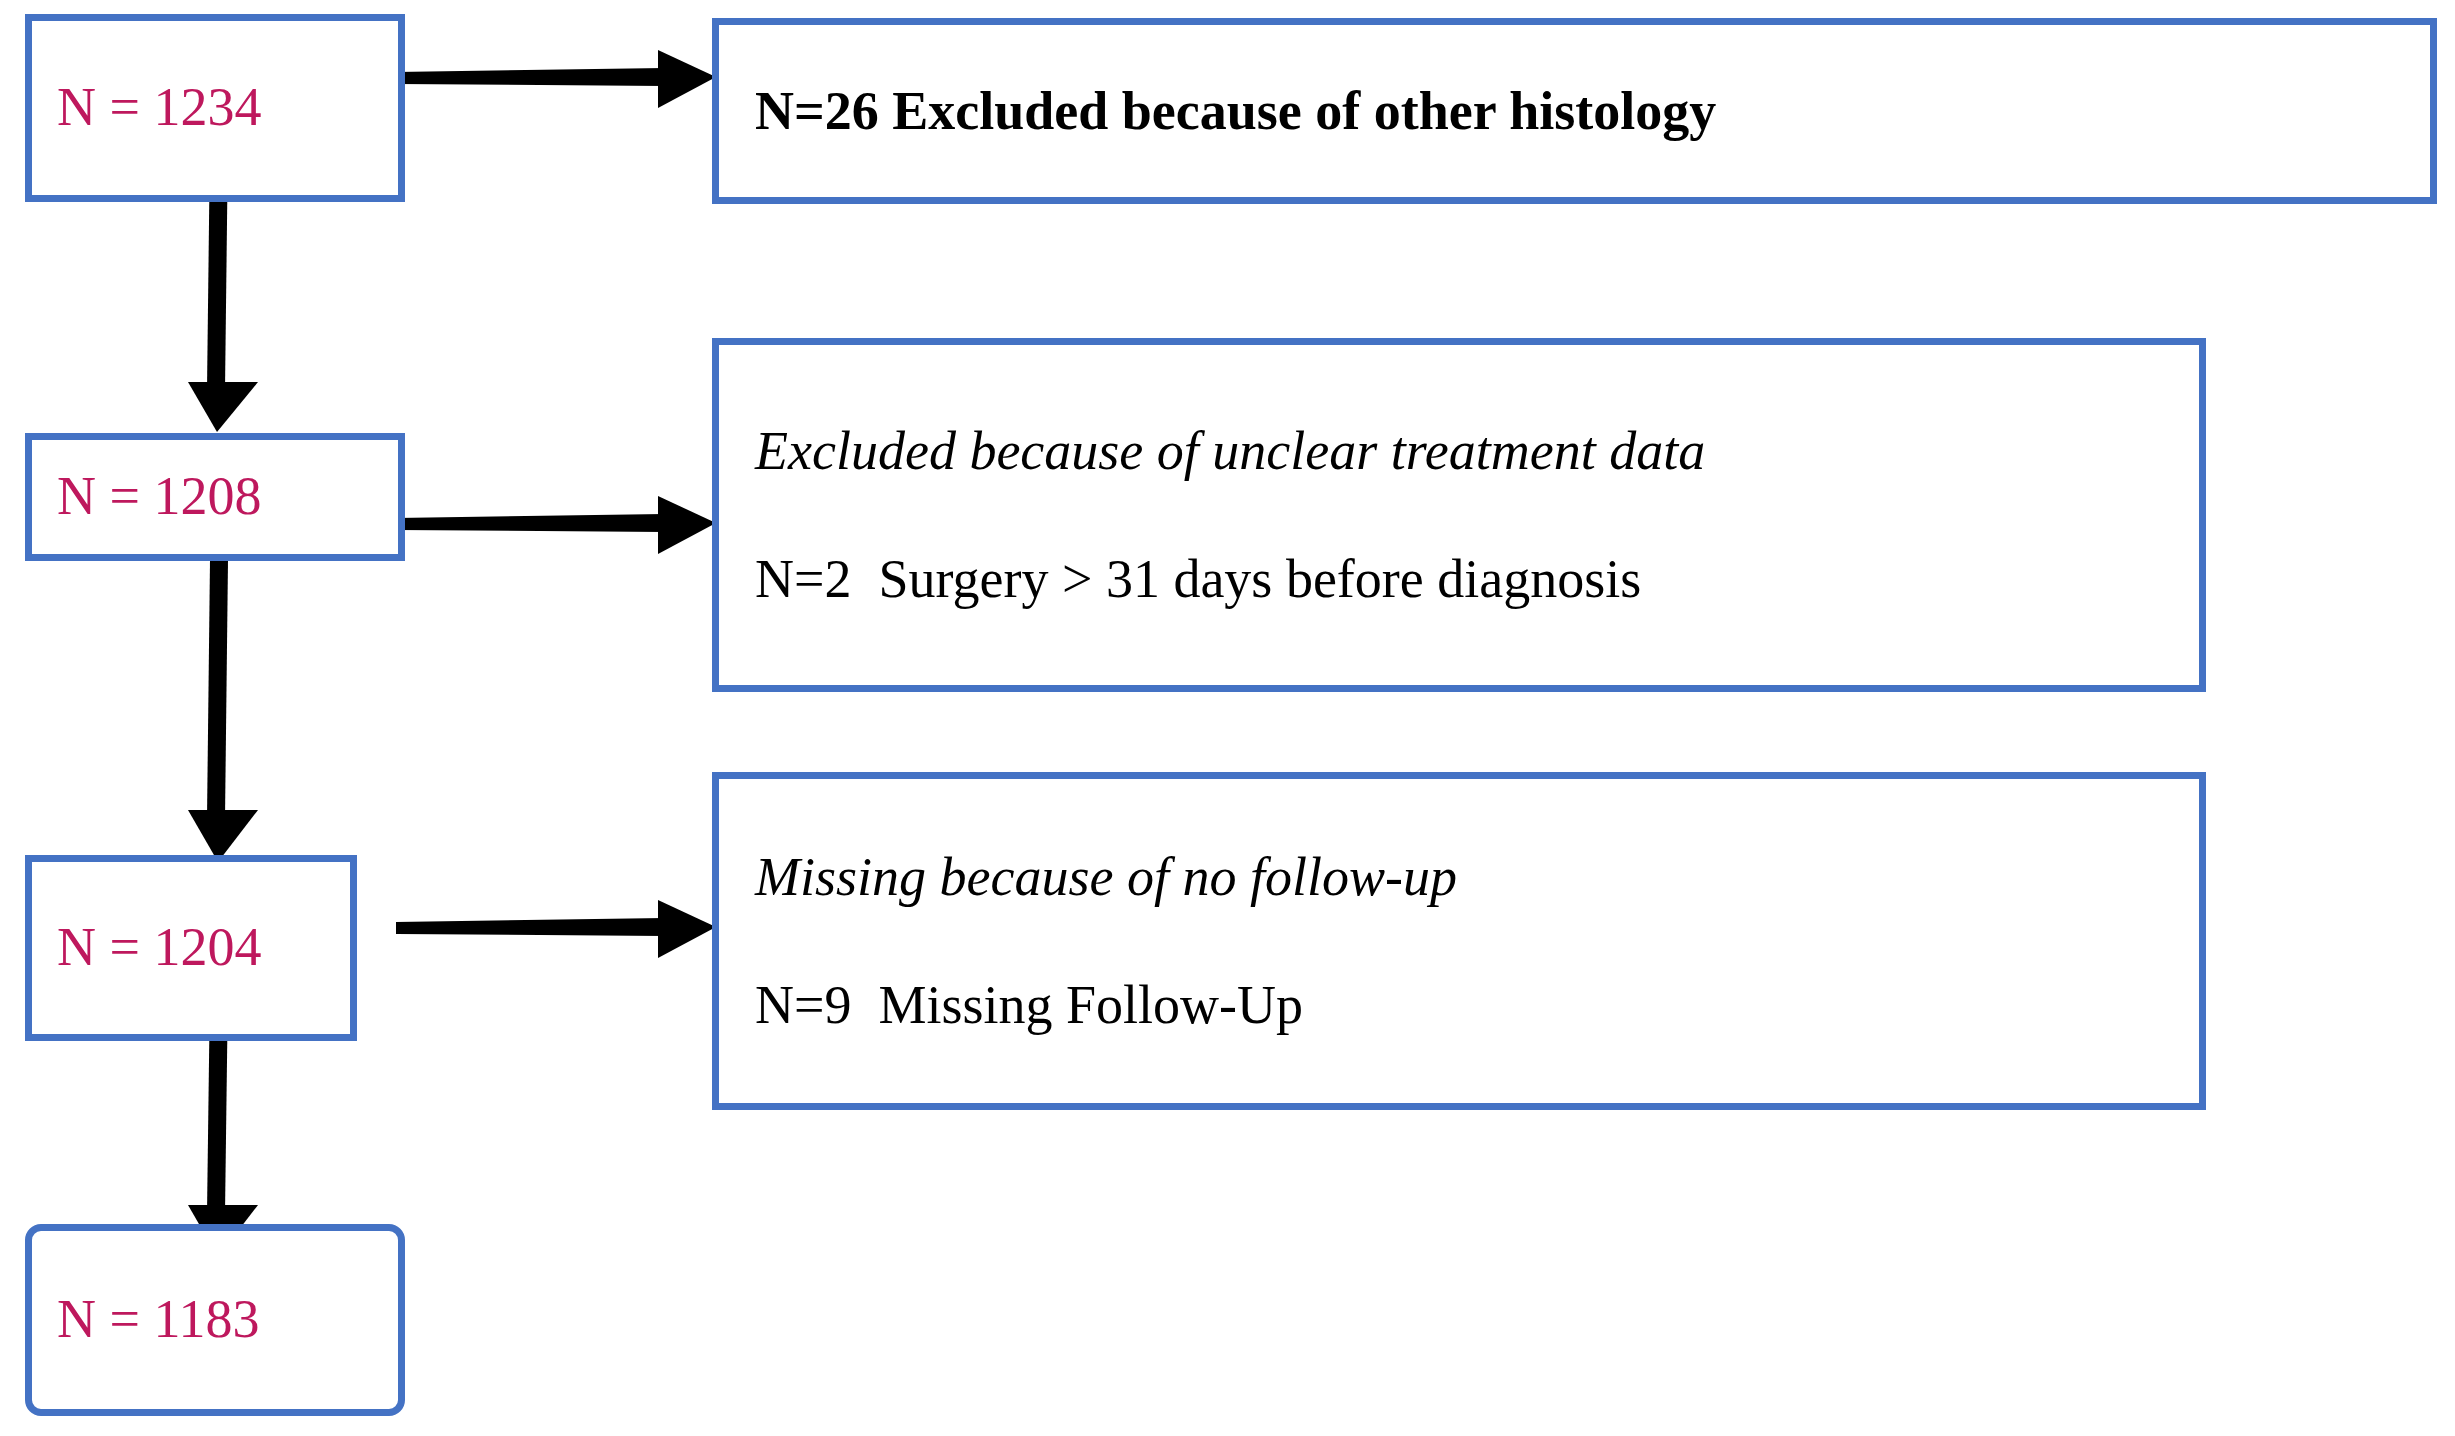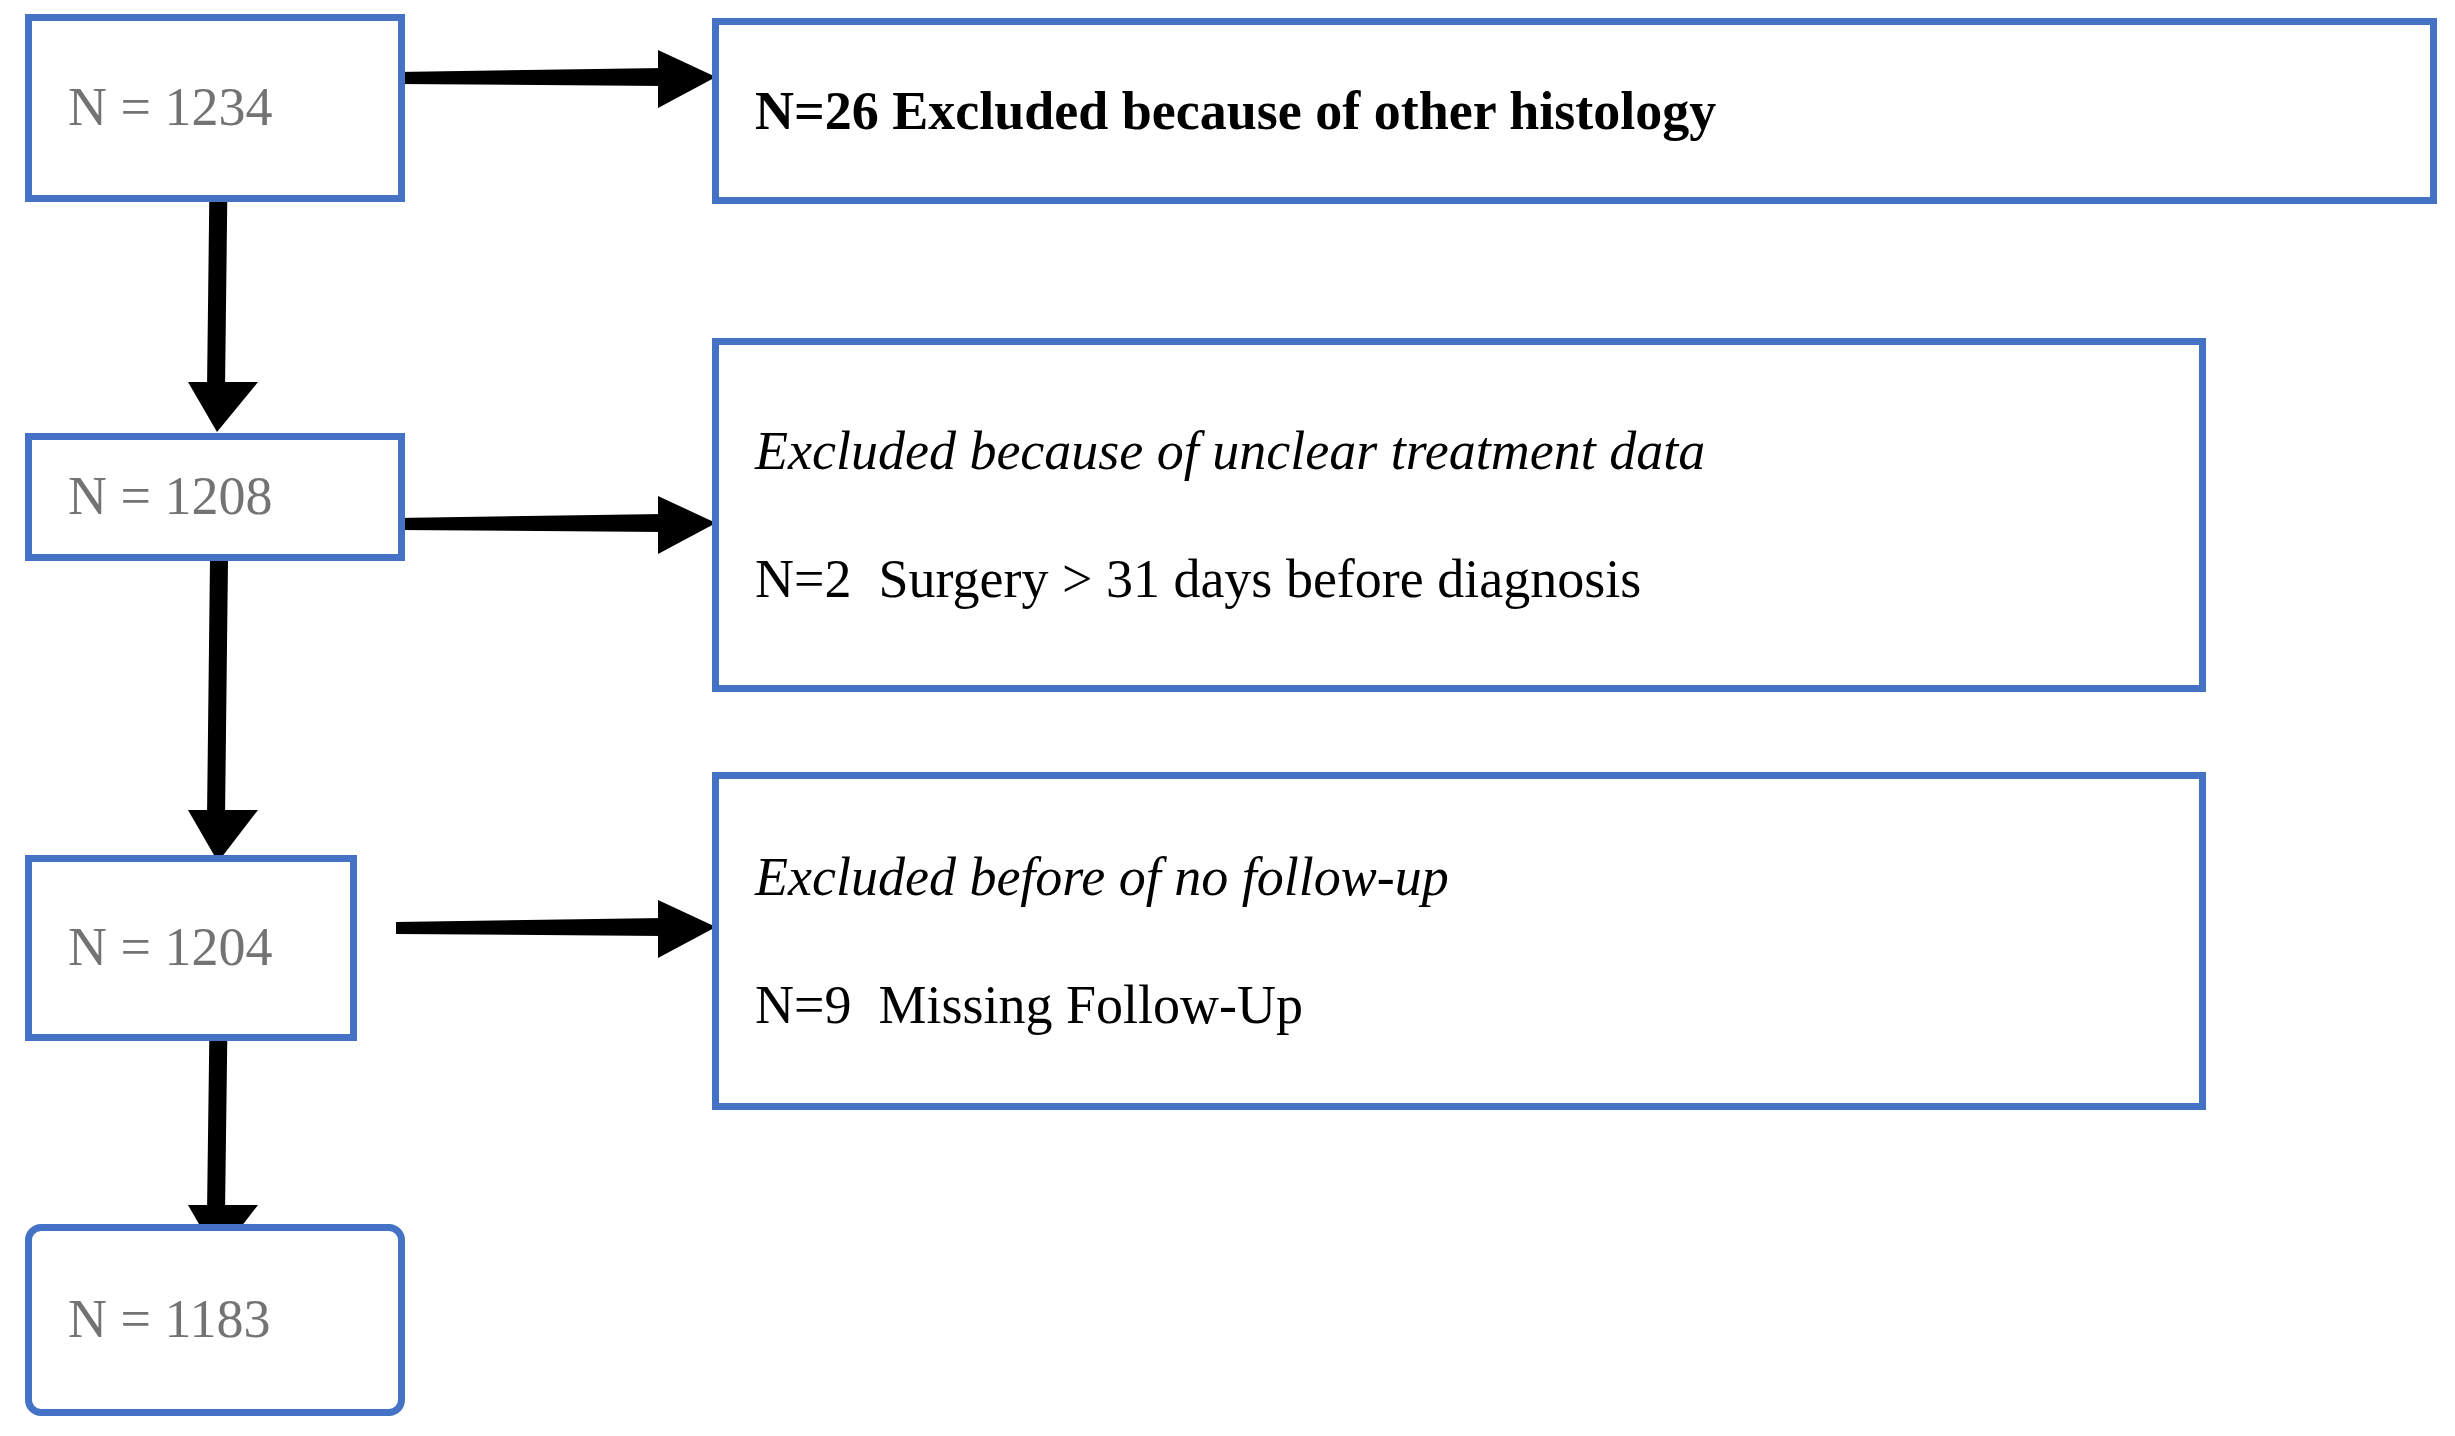--- a/index.html
+++ b/index.html
@@ -25,10 +25,10 @@
   }
   .node-label {
     font-size: 54px;
-    color: #737373;
+    color: #be185d;
     line-height: 1.1;
     white-space: pre;
-    padding-left: 36px;
+    padding-left: 25px;
   }
   .excl-box {
     position: absolute;

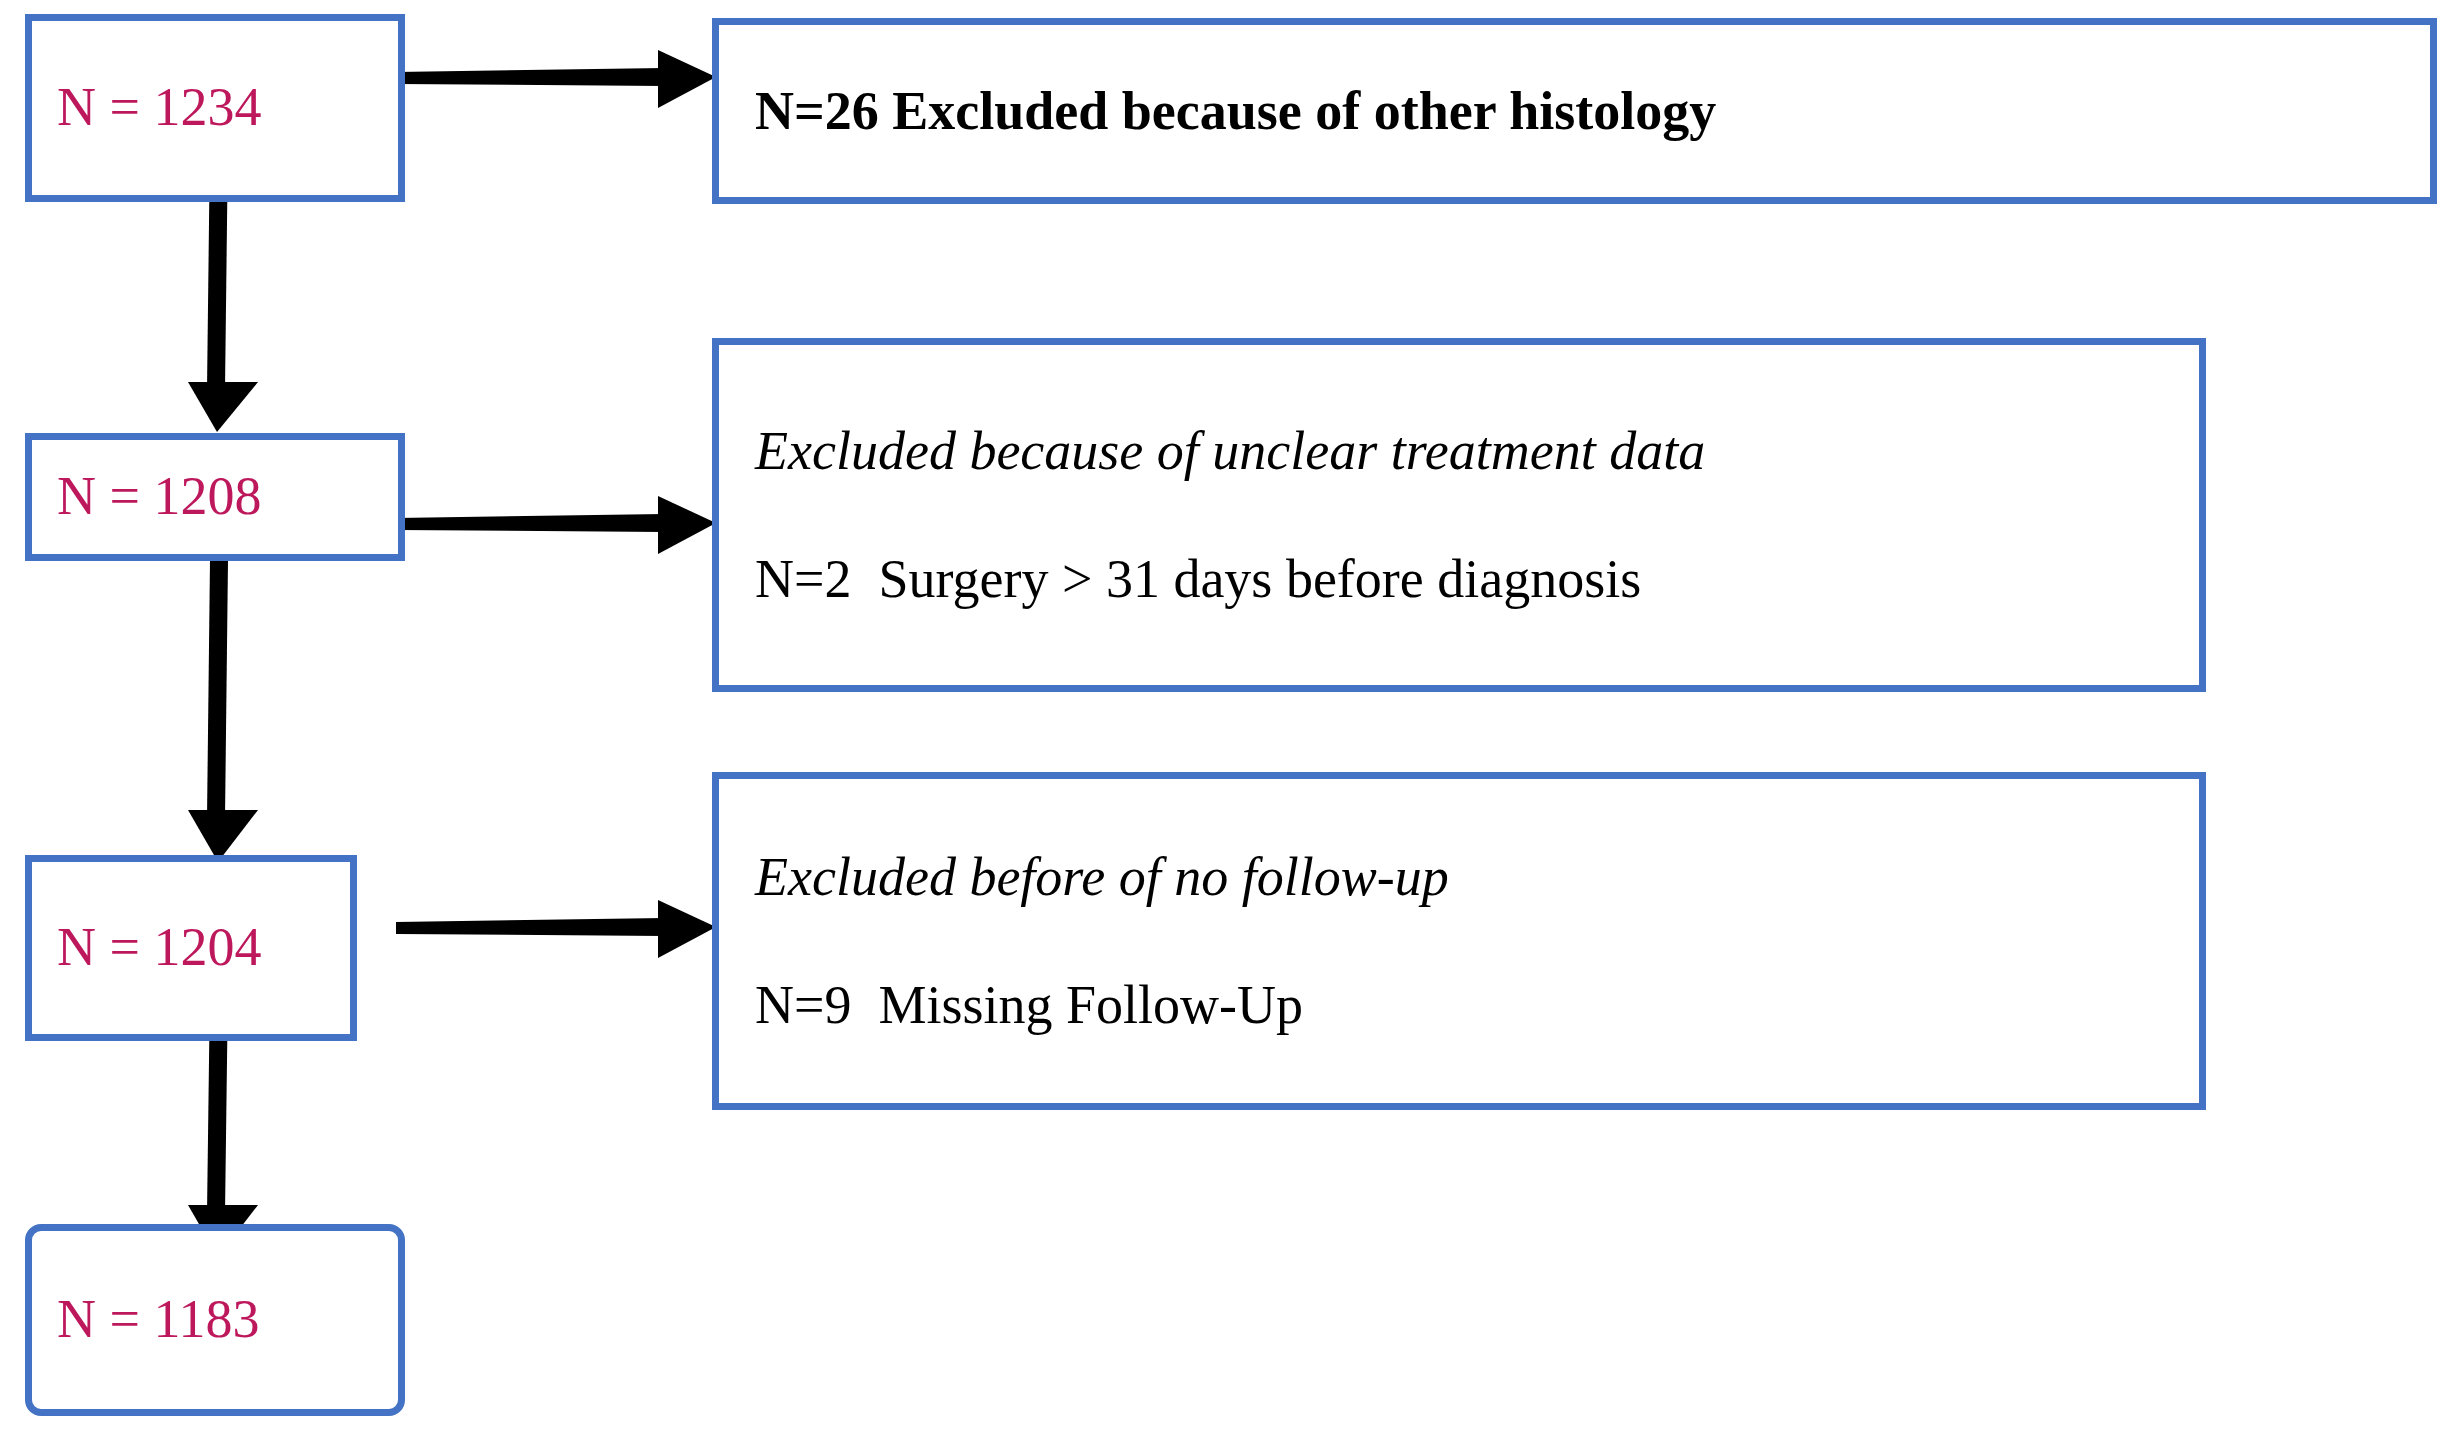--- a/index.html
+++ b/index.html
@@ -117,7 +117,7 @@
   </div>
 
   <div class="excl-box two-line" style="left:712px; top:772px; width:1494px; height:338px;">
-    <span class="excl-line">Excluded before of no follow-up</span>
+    <span class="excl-line">Missing because of no follow-up</span>
     <span class="excl-line">N=9  Missing Follow-Up</span>
   </div>
 

